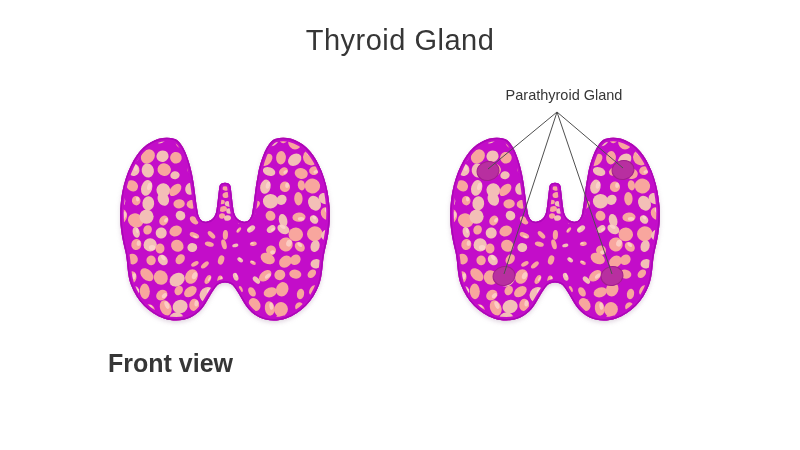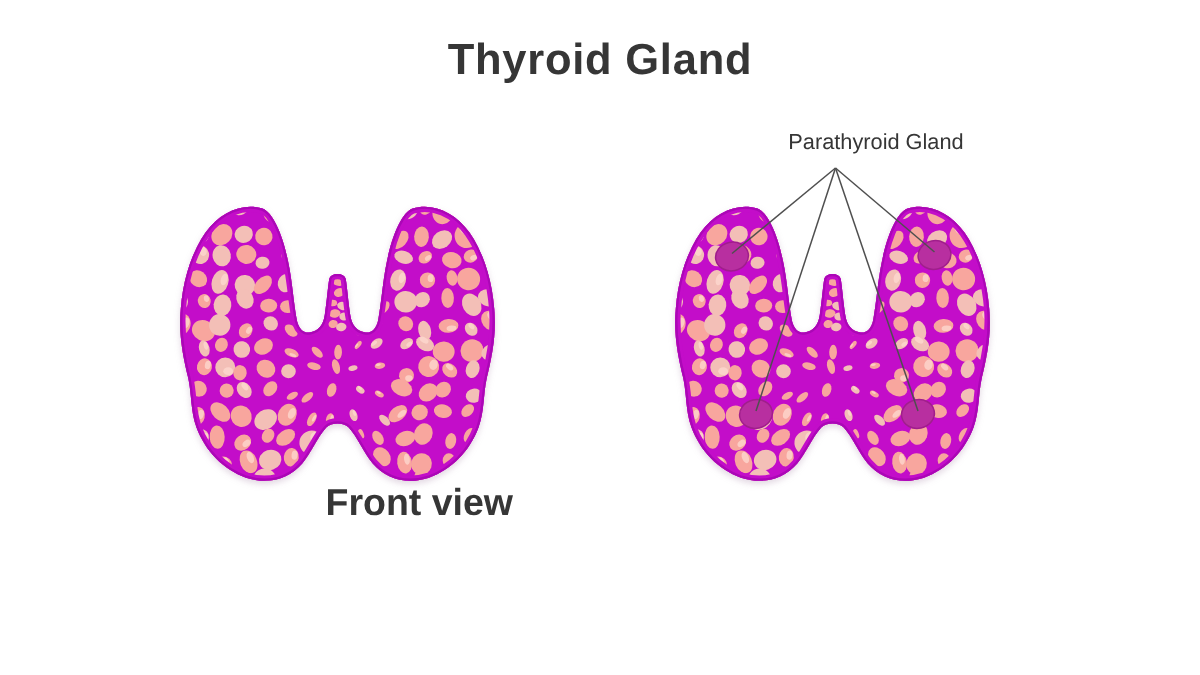--- a/index.html
+++ b/index.html
@@ -7,7 +7,7 @@
        font-family:"Liberation Sans","DejaVu Sans",sans-serif;}
   .canvas{position:relative;width:800px;height:450px;background:#ffffff;}
   .title{position:absolute;left:0;top:24px;width:800px;text-align:center;
-         font-size:29px;font-weight:700;letter-spacing:.5px;}
+         font-size:29px;font-weight:400;letter-spacing:.5px;}
   .annotation-label{position:absolute;left:484px;top:87px;width:200px;
          text-align:center;font-size:14.5px;font-weight:400;}
   .view-label{position:absolute;top:321px;text-align:right;

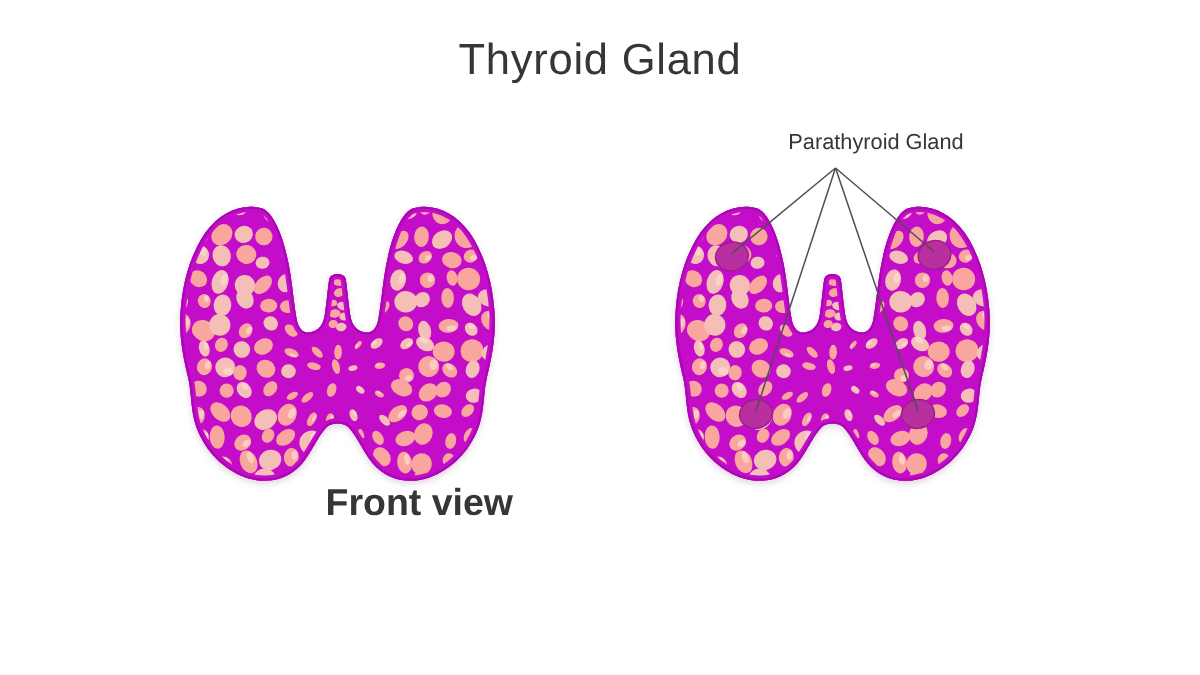--- a/index.html
+++ b/index.html
@@ -8,7 +8,7 @@
   .canvas{position:relative;width:800px;height:450px;background:#ffffff;}
   .title{position:absolute;left:0;top:24px;width:800px;text-align:center;
          font-size:29px;font-weight:400;letter-spacing:.5px;}
-  .annotation-label{position:absolute;left:484px;top:87px;width:200px;
+  .annotation-label{position:absolute;left:464px;top:87px;width:200px;
          text-align:center;font-size:14.5px;font-weight:400;}
   .view-label{position:absolute;top:321px;text-align:right;
          font-size:25px;font-weight:700;}

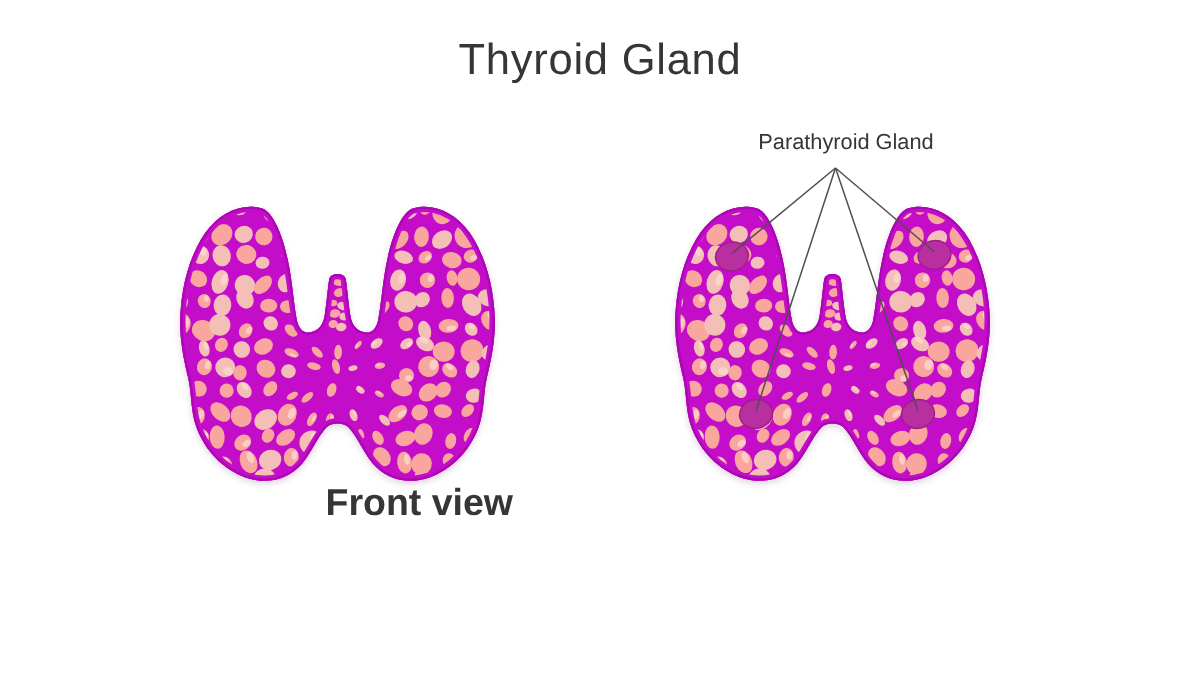--- a/index.html
+++ b/index.html
@@ -10,7 +10,7 @@
          font-size:29px;font-weight:400;letter-spacing:.5px;}
   .annotation-label{position:absolute;left:464px;top:87px;width:200px;
          text-align:center;font-size:14.5px;font-weight:400;}
-  .view-label{position:absolute;top:321px;text-align:right;
+  .view-label{position:absolute;top:349px;text-align:left;
          font-size:25px;font-weight:700;}
   .view-label.front{left:108px;width:234px;}
   .view-label.back{left:441px;width:248px;}

